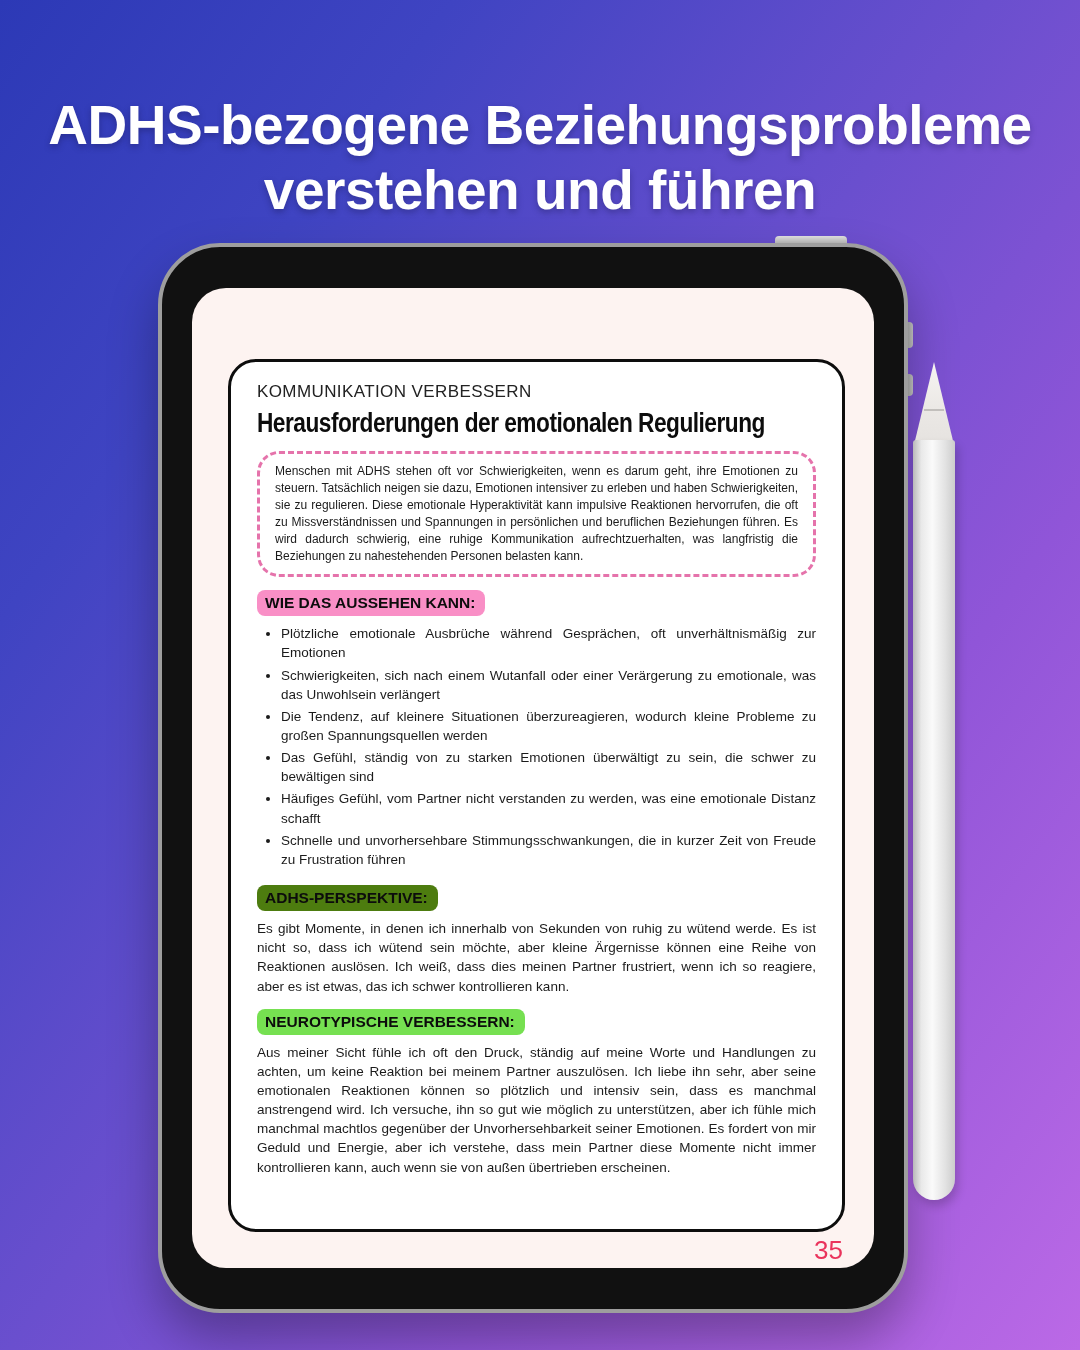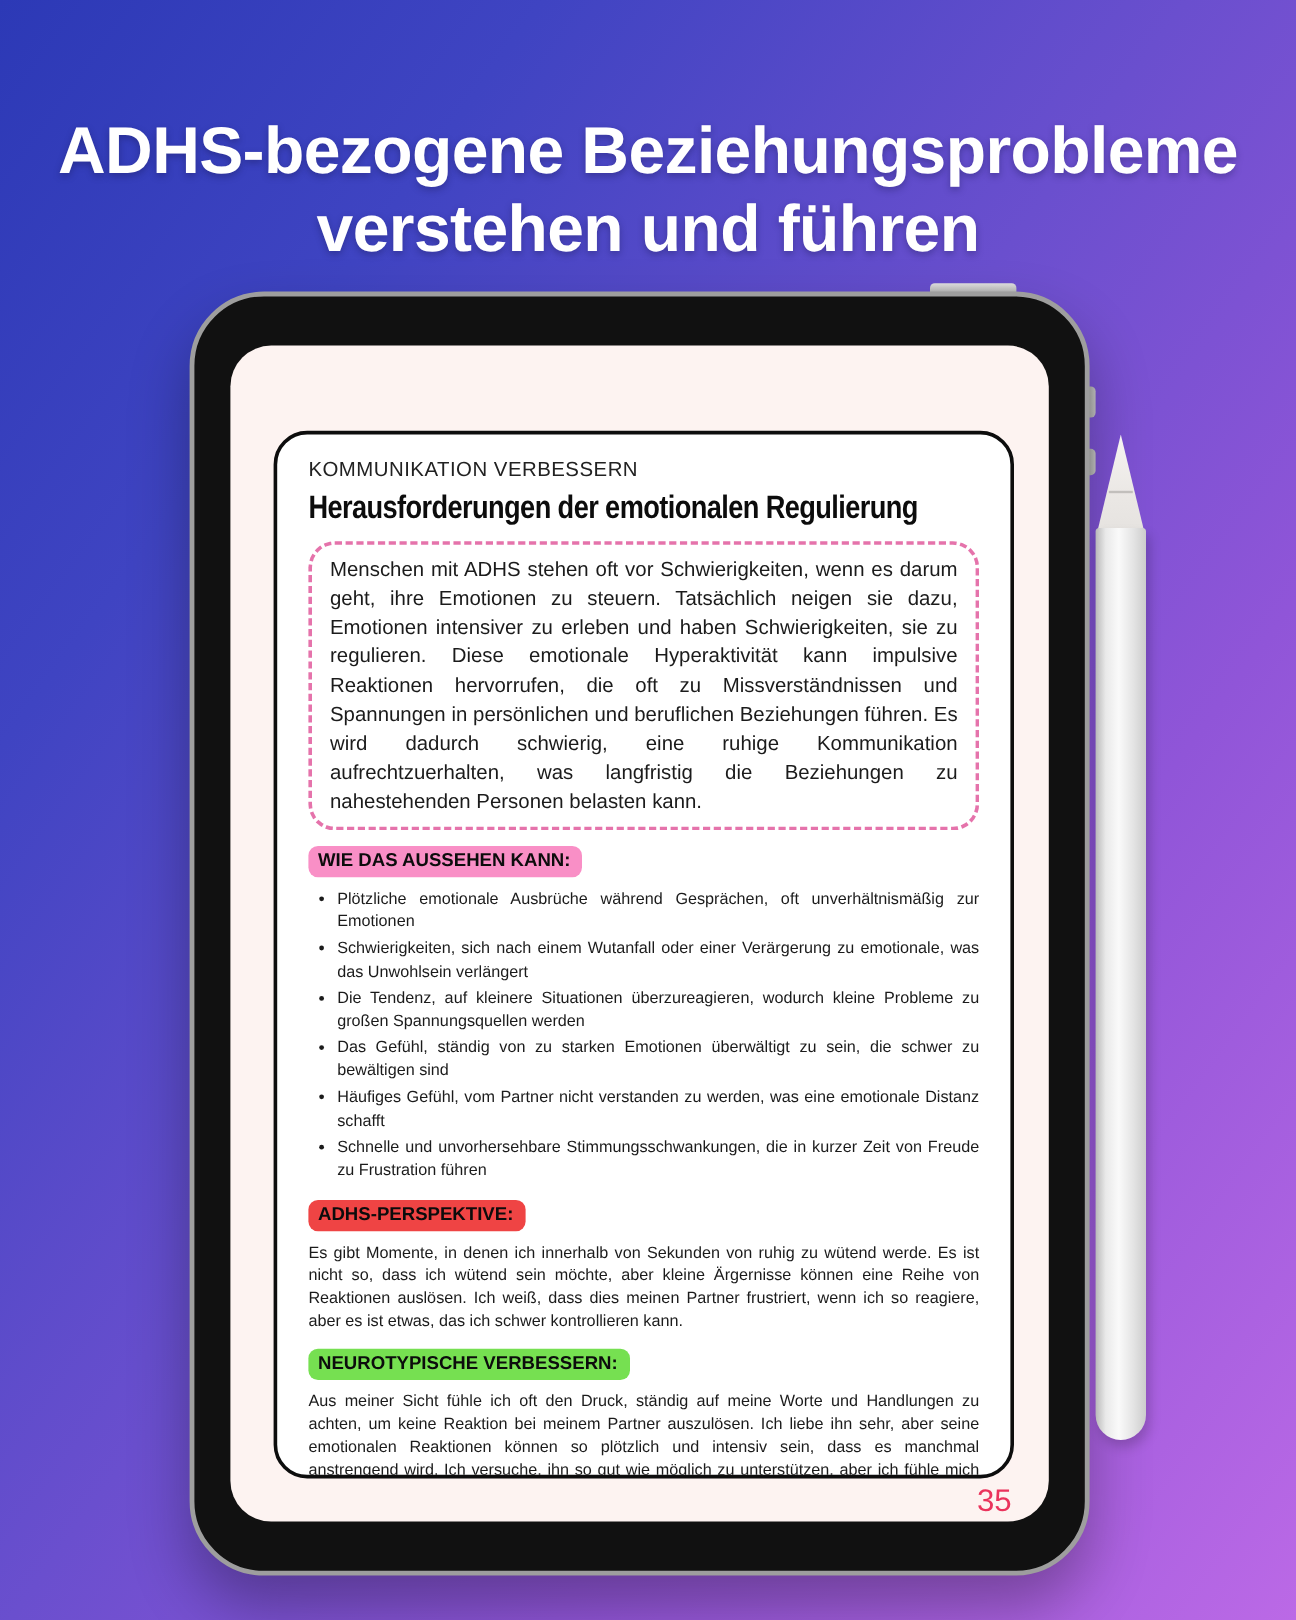--- a/index.html
+++ b/index.html
@@ -30,7 +30,7 @@
   .doc-title{margin-top:6px;font-size:27px;font-weight:700;letter-spacing:-0.6px;color:#0c0c0c;
     white-space:nowrap;transform:scaleX(0.84);transform-origin:left center;}
   .intro-box{margin-top:12px;border:3.5px dashed #e573ab;border-radius:22px;padding:9px 15px;
-    font-size:17px;line-height:1.42;text-align:justify;}
+    font-size:12px;line-height:1.42;text-align:justify;}
   .hl-label{display:inline-block;margin-top:13px;padding:4px 10px 4px 8px;border-radius:8px;
     font-size:15.5px;font-weight:700;color:#0c0c0c;}
   .hl-pink{background:#f98fc6;}

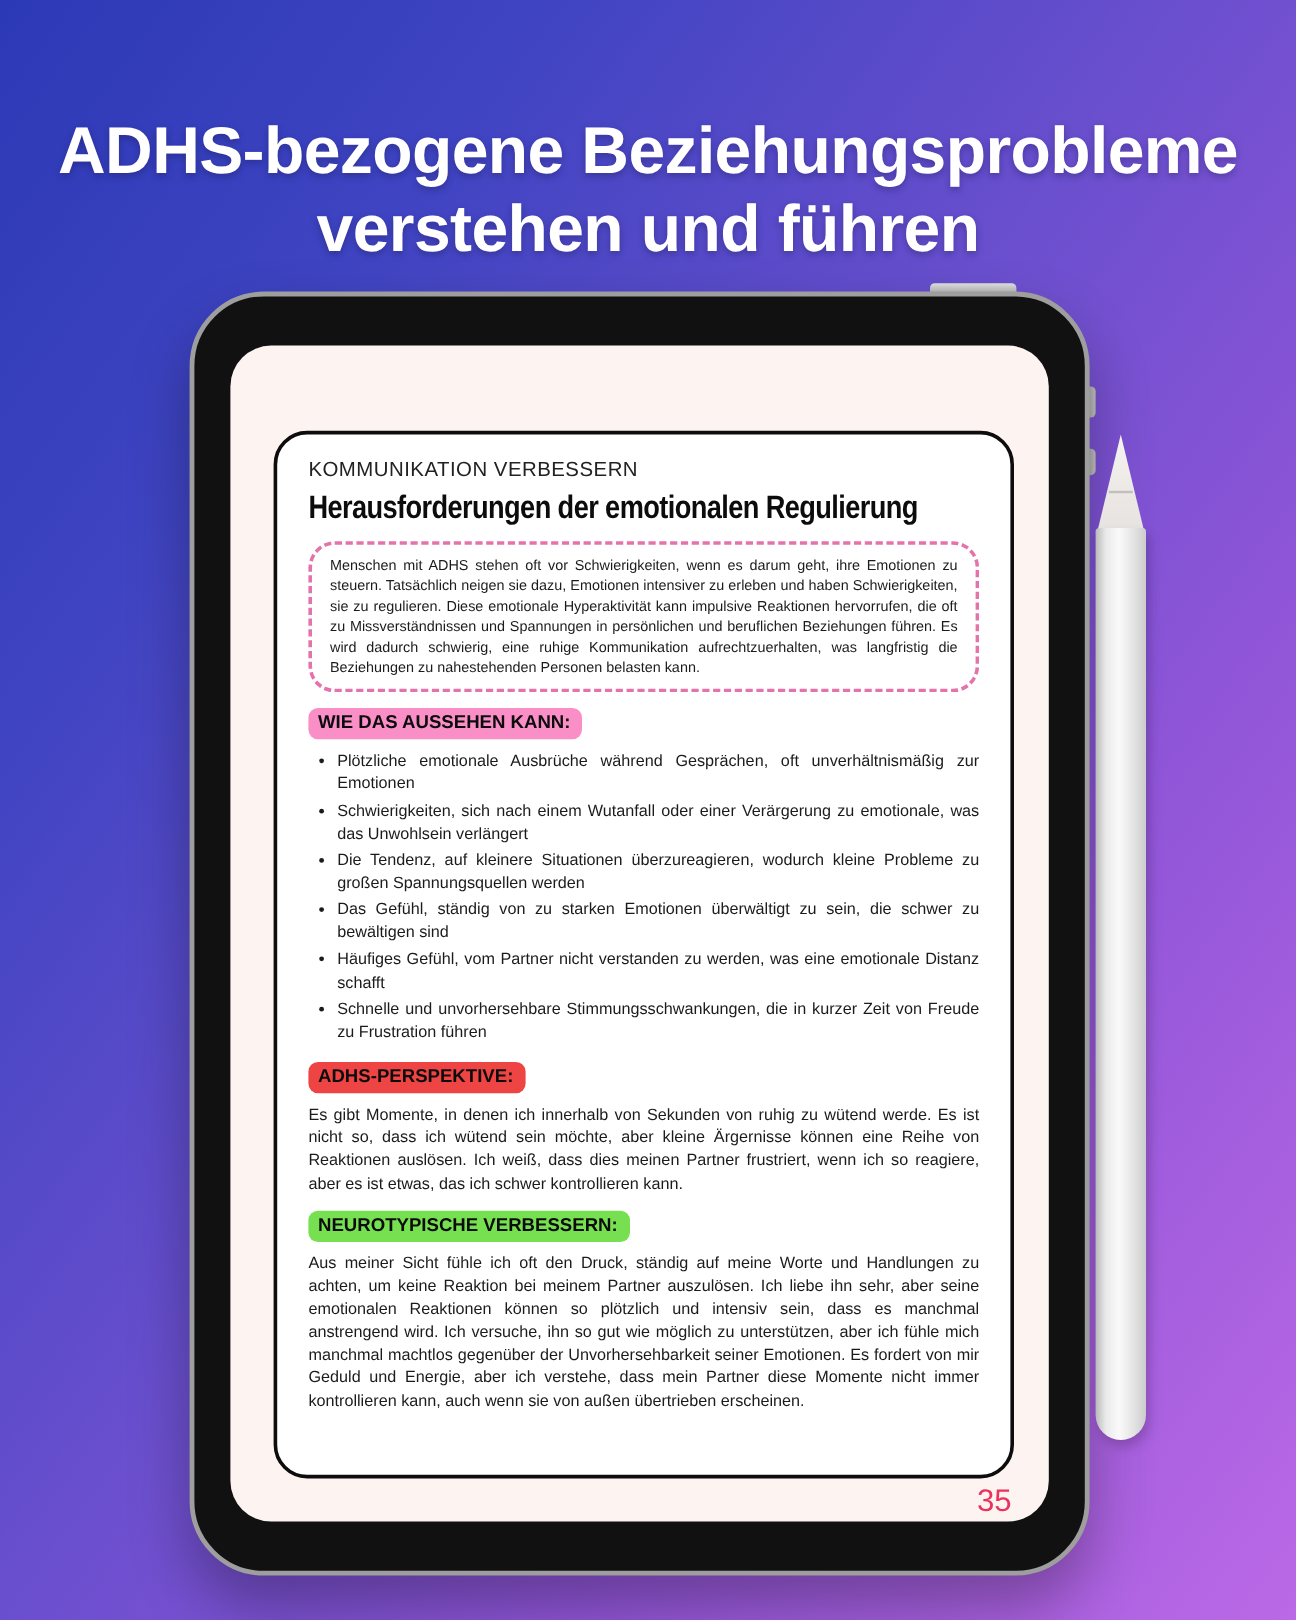--- a/index.html
+++ b/index.html
@@ -34,7 +34,7 @@
   .hl-label{display:inline-block;margin-top:13px;padding:4px 10px 4px 8px;border-radius:8px;
     font-size:15.5px;font-weight:700;color:#0c0c0c;}
   .hl-pink{background:#f98fc6;}
-  .hl-purple{background:#ef4444;}
+  .hl-purple{background:#4d7c0f;}
   .hl-green{background:#76e051;}
   .bullets{margin:8px 0 0 0;padding:0 0 0 24px;font-size:13.5px;line-height:1.42;
     text-align:justify;}

